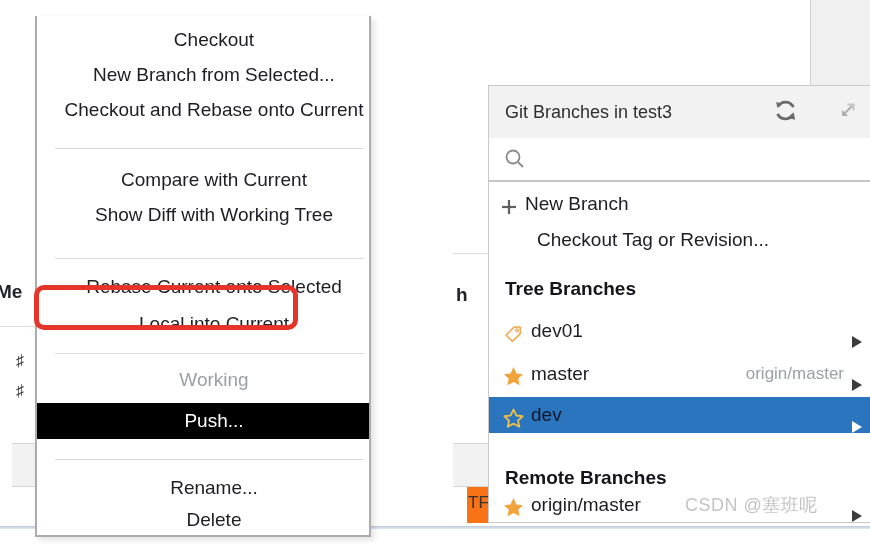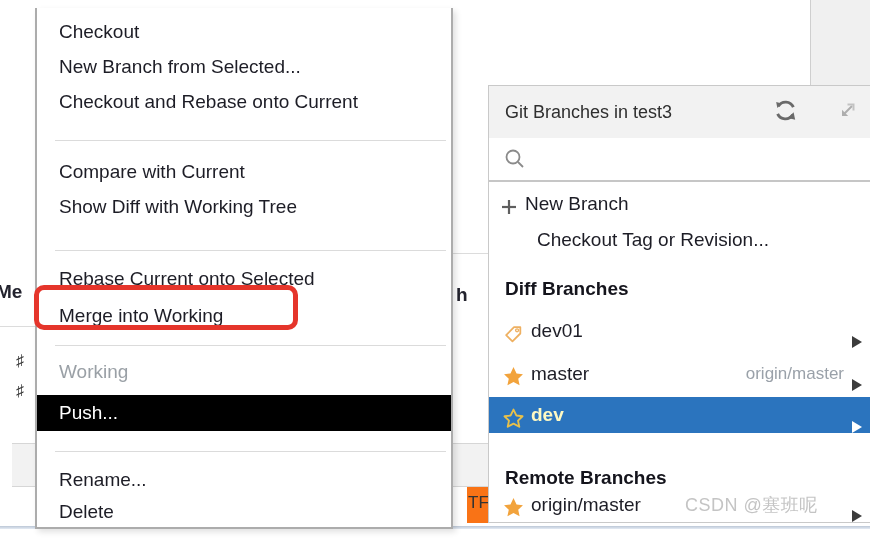--- a/index.html
+++ b/index.html
@@ -15,10 +15,10 @@
   .status-frag{font-size:17px;color:#333;font-weight:normal;}
 
   
-  #menu{left:35px;top:8px;width:418px;height:521px;background:#fff;
+  #menu{left:35px;top:16px;width:336px;height:521px;background:#fff;
         border-left:2px solid #acacac;border-right:2px solid #acacac;
         border-bottom:2px solid #acacac;box-sizing:border-box;
-        box-shadow:3px 3px 6px rgba(0,0,0,0.12);z-index:10;}
+        box-shadow:3px 3px 6px rgba(0,0,0,0.12);z-index:10;text-align:center;}
   .menu-item{position:absolute;left:0;right:0;height:34px;line-height:34px;
              padding-left:22px;font-size:19px;color:#1d1d26;white-space:nowrap;}
   .menu-item.disabled{color:#9aa0a6;}

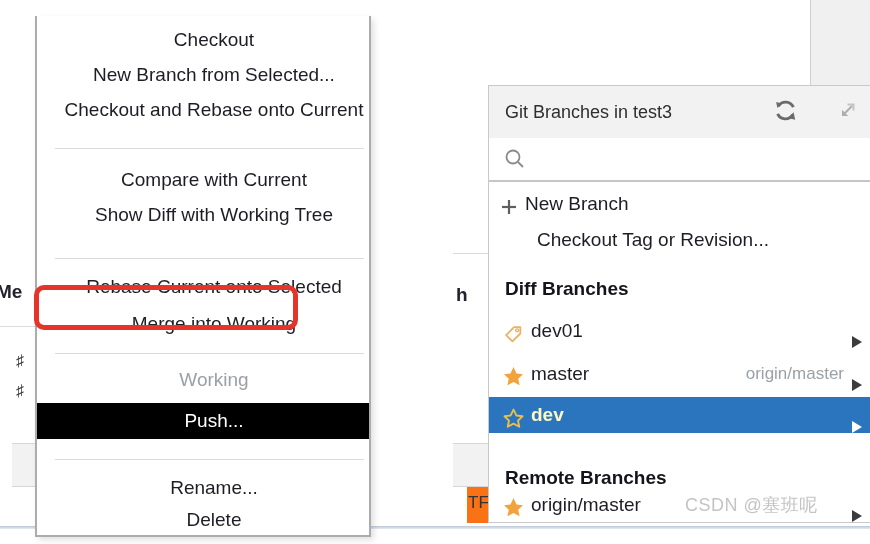--- a/index.html
+++ b/index.html
@@ -142,7 +142,7 @@
       <span class="r-label no-icon">Checkout Tag or Revision...</span>
     </div>
 
-    <div class="p-sec" style="top:187px;">Diff Branches</div>
+    <div class="p-sec" style="top:187px;">Tree Branches</div>
 
     <div class="p-row" style="top:228px;">
       <span class="r-icon">

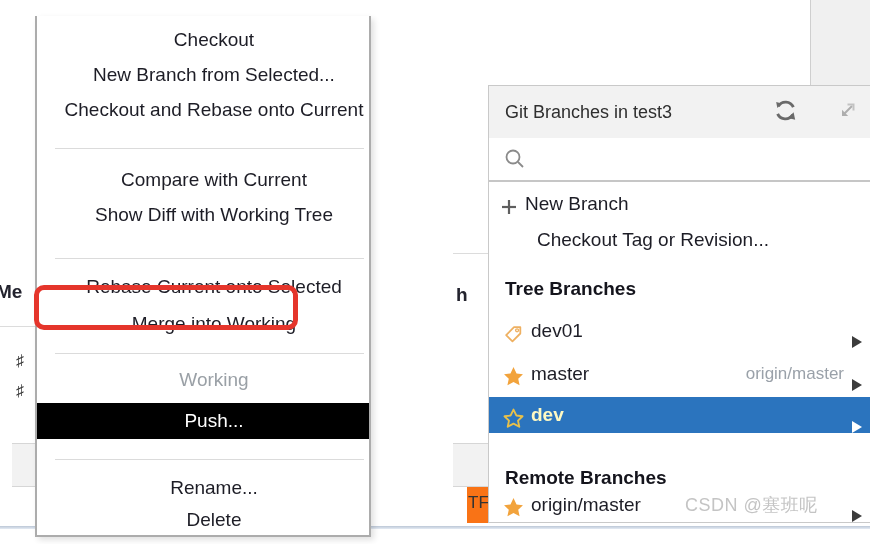--- a/index.html
+++ b/index.html
@@ -88,7 +88,7 @@
     <div class="menu-item" style="top:182px;">Show Diff with Working Tree</div>
     <div class="menu-sep" style="top:242px;"></div>
     <div class="menu-item" style="top:254px;">Rebase Current onto Selected</div>
-    <div class="menu-item" style="top:291px;">Merge into Working</div>
+    <div class="menu-item" style="top:291px;">Local into Current</div>
     <div class="menu-sep" style="top:337px;"></div>
     <div class="menu-item disabled" style="top:347px;">Working</div>
     <div class="menu-item selected" style="top:387px;height:36px;line-height:36px;background:#000000;">Push...</div>

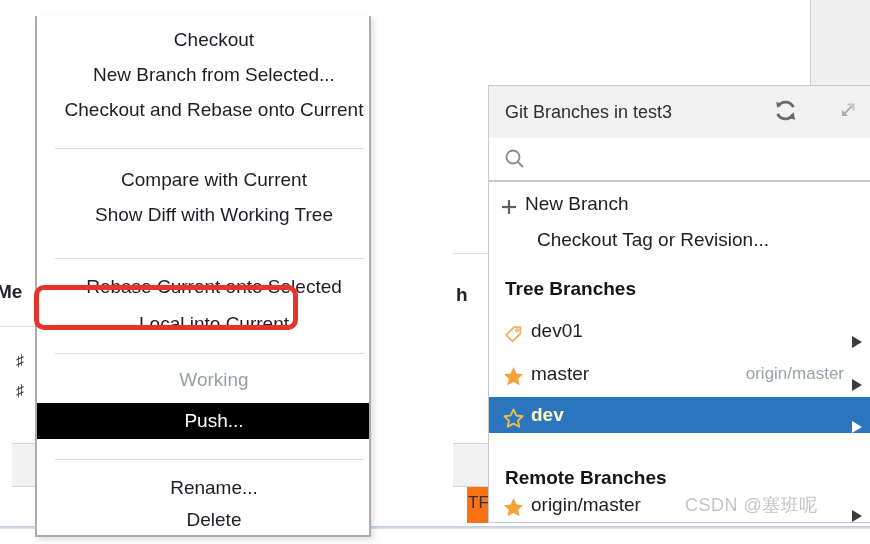--- a/index.html
+++ b/index.html
@@ -48,7 +48,7 @@
   .p-row .r-arrow{position:absolute;right:8px;top:11px;width:10px;height:12px;}
   .p-sec{position:absolute;left:16px;height:32px;line-height:32px;font-weight:bold;
          font-size:19px;color:#14141c;white-space:nowrap;}
-  .p-row.sel{background:#2b74be;color:#fef9c3;font-weight:bold;}
+  .p-row.sel{background:#2b74be;color:#0f172a;}
   .watermark{position:absolute;left:196px;top:0;color:#c4c4c4;font-size:18px;letter-spacing:0.5px;}
 
   

